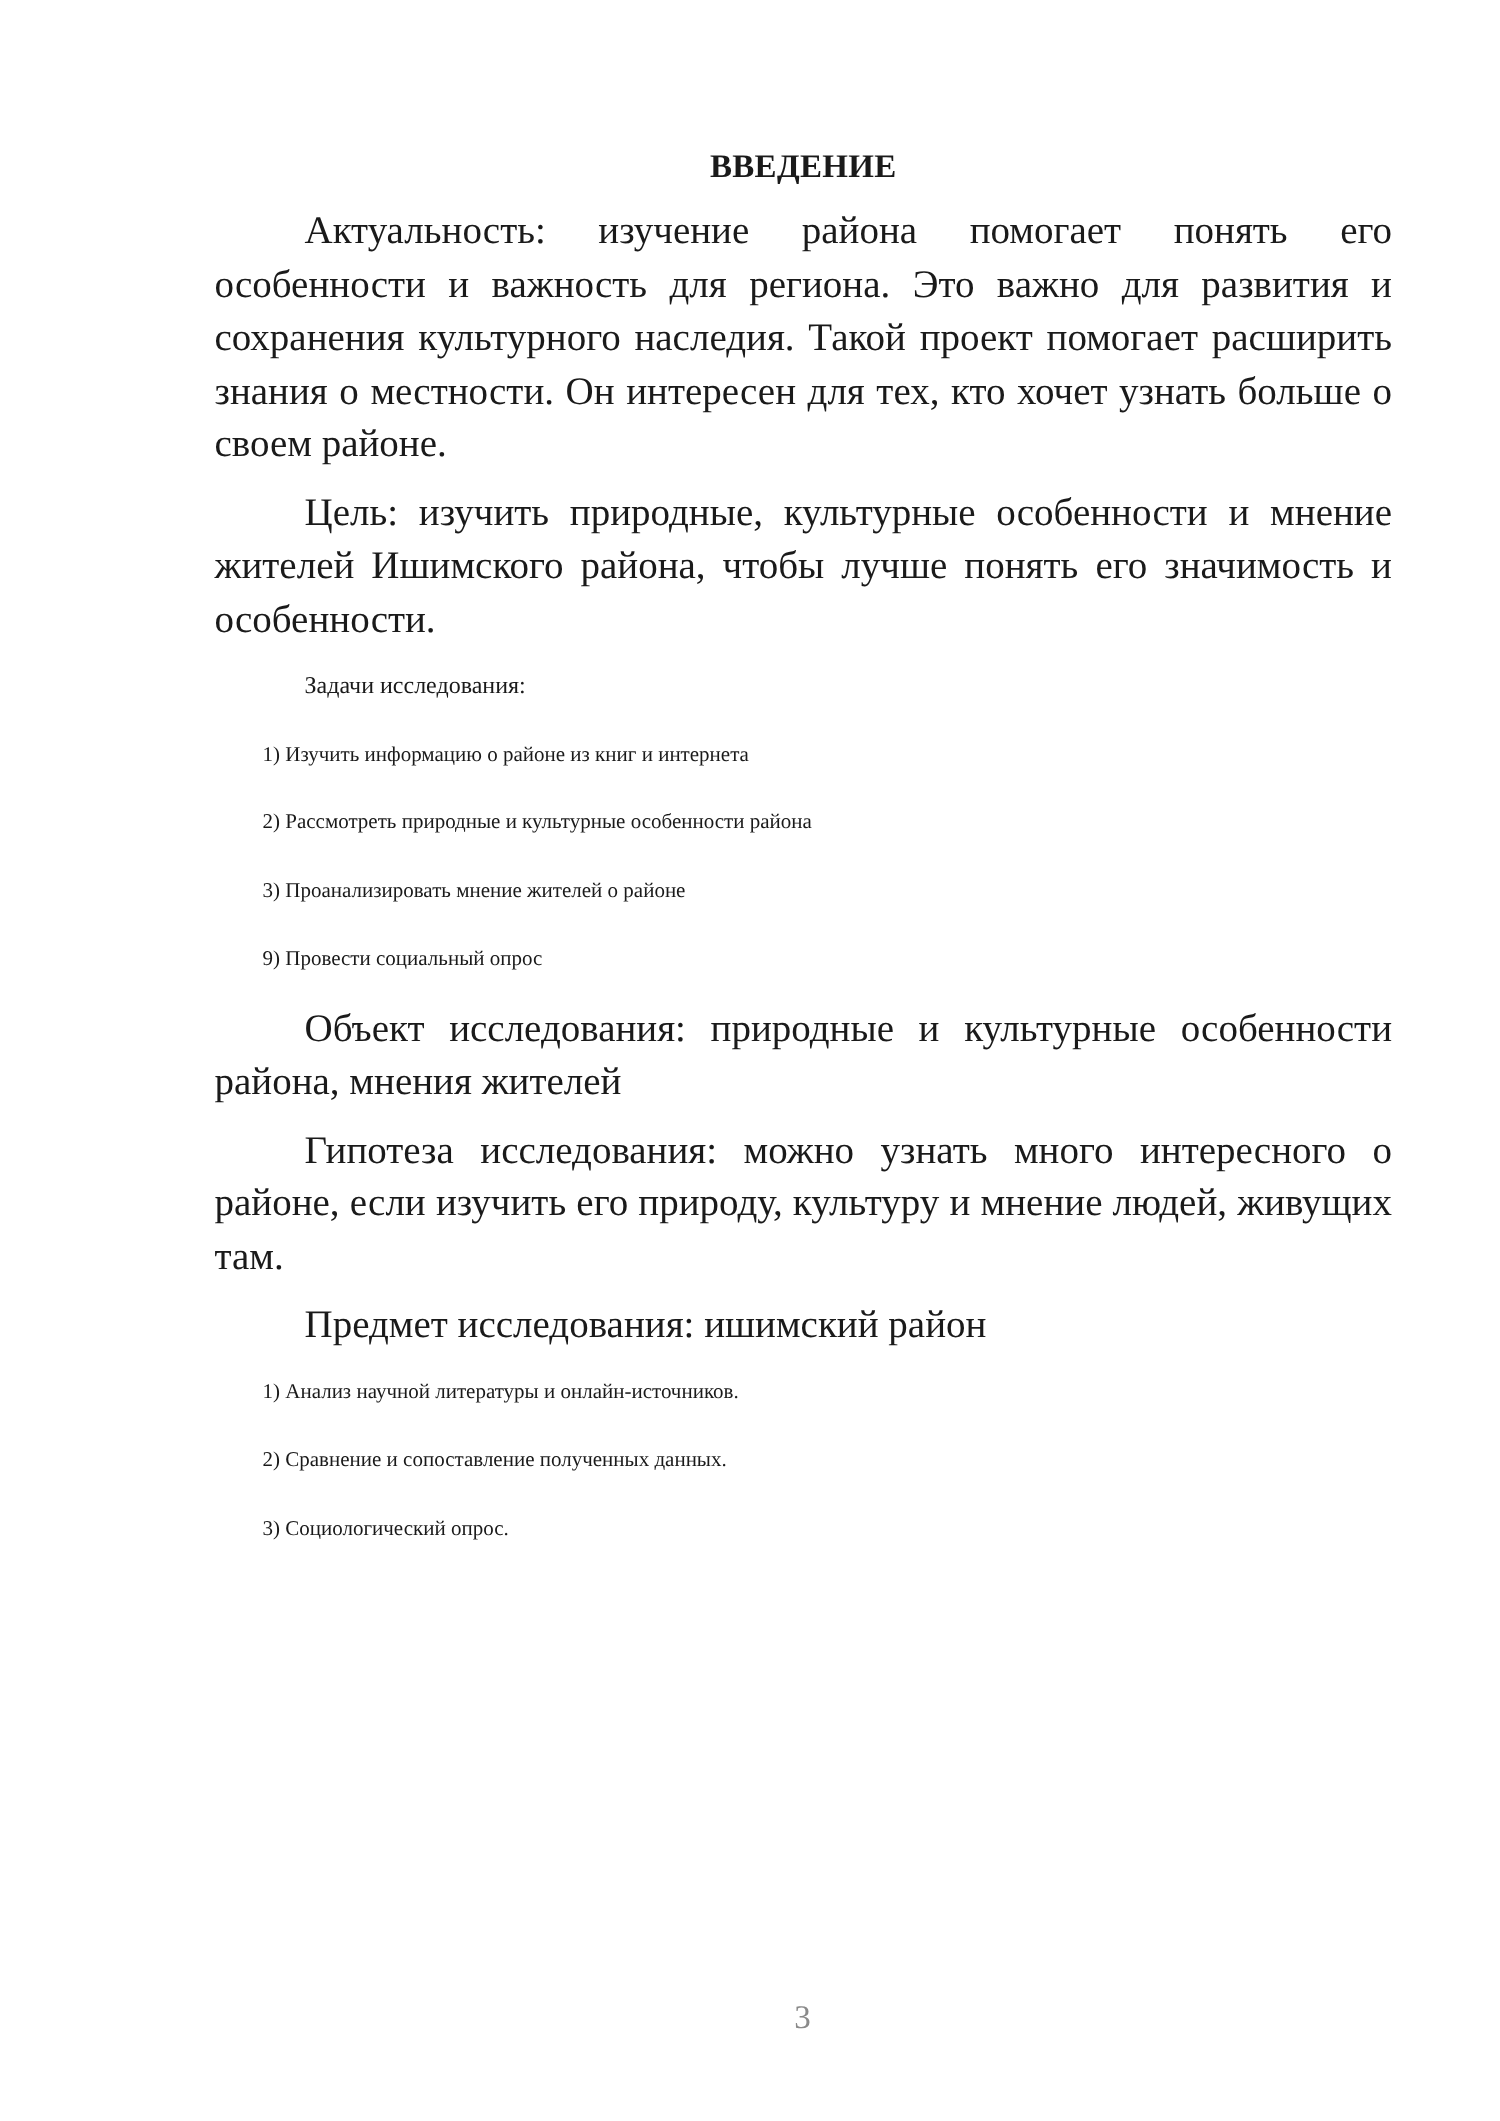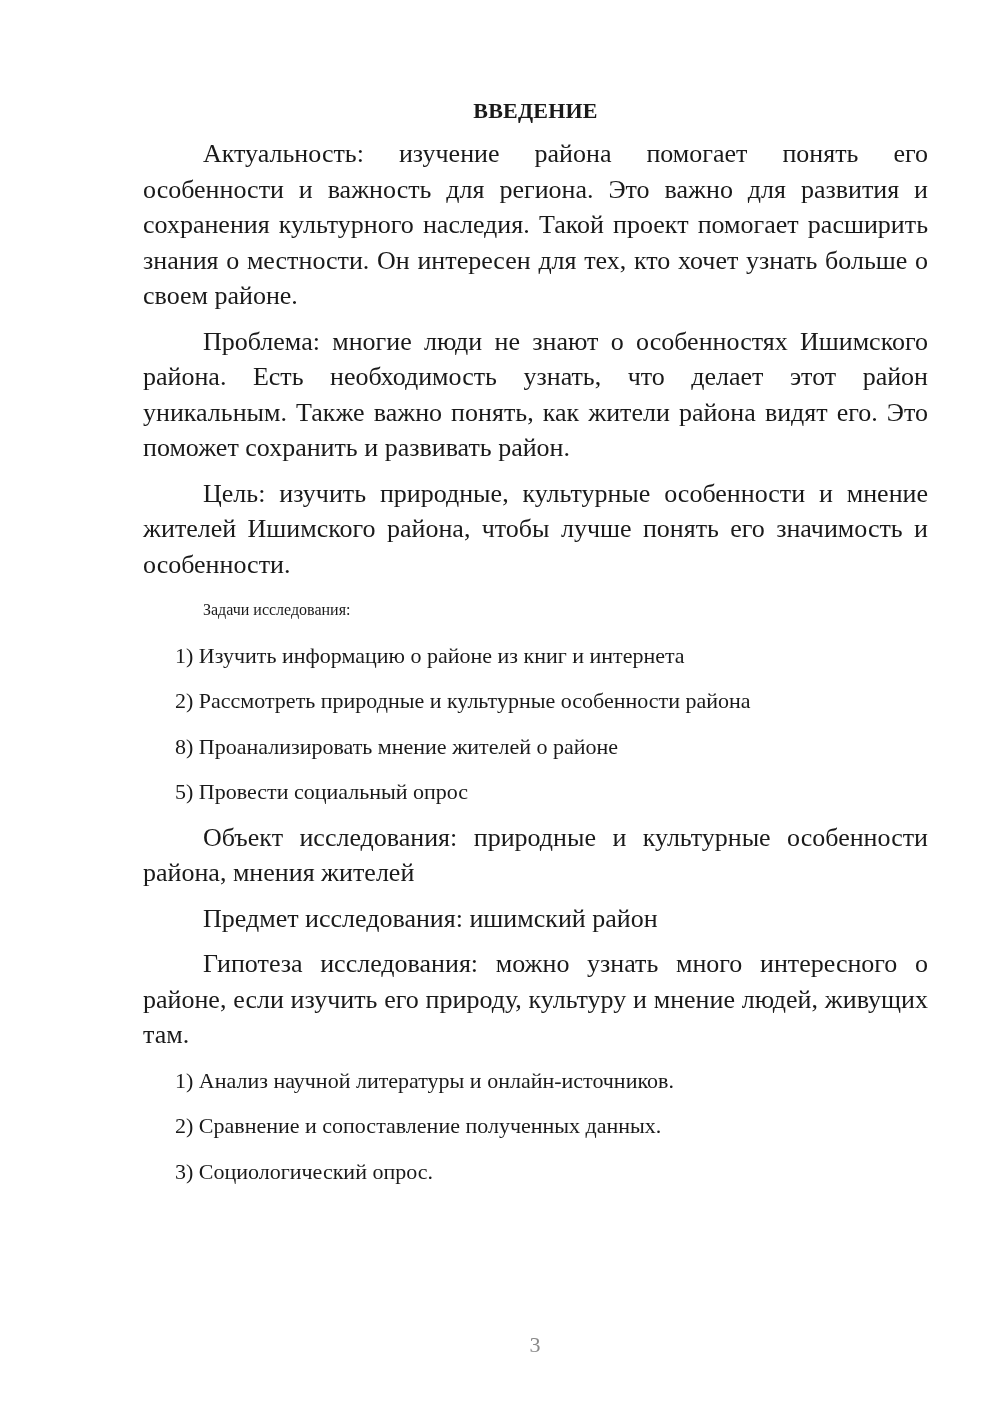--- a/index.html
+++ b/index.html
@@ -71,7 +71,6 @@
   <h1 class="title">ВВЕДЕНИЕ</h1>
 
   <p class="para">Актуальность: изучение района помогает понять его особенности и важность для региона. Это важно для развития и сохранения культурного наследия. Такой проект помогает расширить знания о местности. Он интересен для тех, кто хочет узнать больше о своем районе.</p>
-  <p class="para">Проблема: многие люди не знают о особенностях Ишимского района. Есть необходимость узнать, что делает этот район уникальным. Также важно понять, как жители района видят его. Это поможет сохранить и развивать район.</p>
   <p class="para">Цель: изучить природные, культурные особенности и мнение жителей Ишимского района, чтобы лучше понять его значимость и особенности.</p>
 
   <p class="heading-line">Задачи исследования:</p>

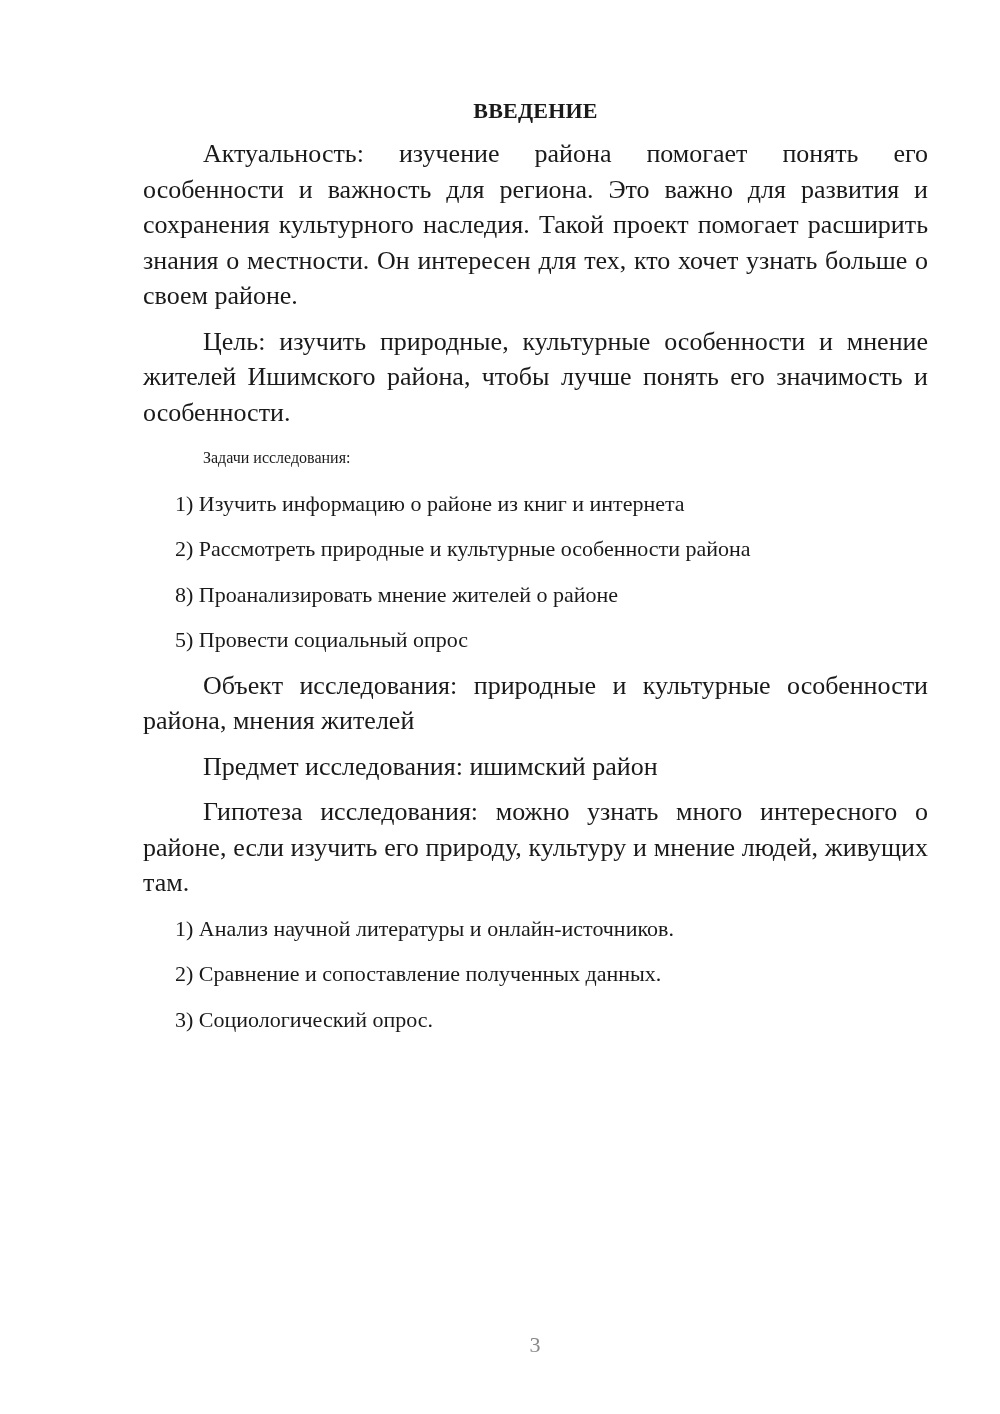--- a/index.html
+++ b/index.html
@@ -49,7 +49,7 @@
       padding: 0;
     }
     .list-item {
-      font-size: 22px;
+      font-size: 14px;
       line-height: 35.5px;
       padding-left: 32px;
       margin: 0 0 10px 0;

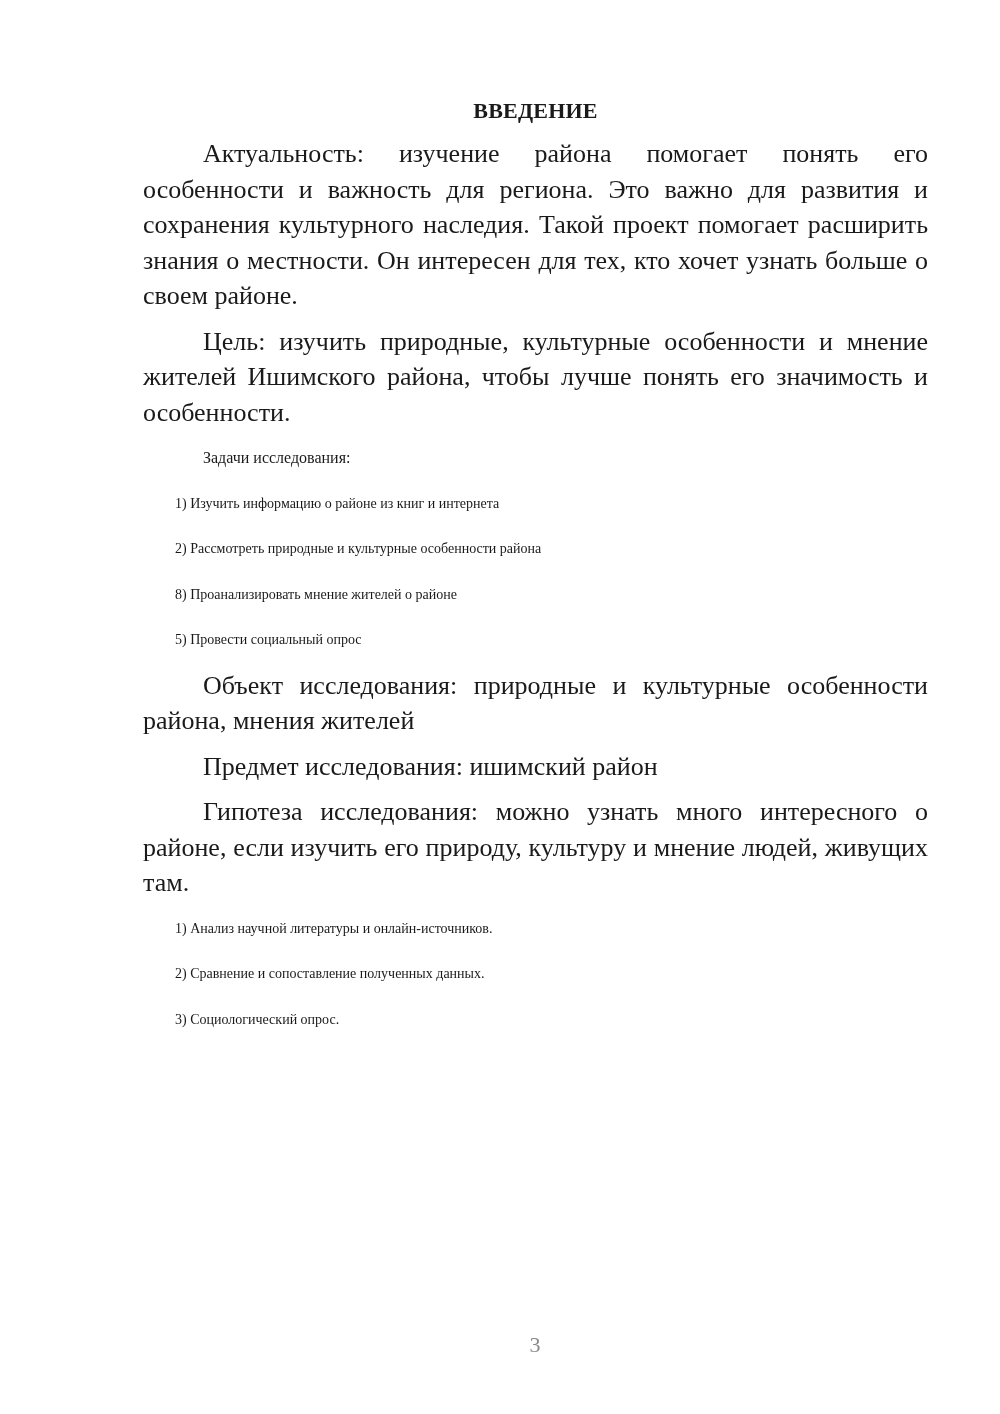--- a/index.html
+++ b/index.html
@@ -77,7 +77,7 @@
   <ul class="list">
     <li class="list-item">1) Изучить информацию о районе из книг и интернета</li>
     <li class="list-item">2) Рассмотреть природные и культурные особенности района</li>
-    <li class="list-item">8) Проанализировать мнение жителей о районе</li>
+    <li class="list-item">3) Проанализировать мнение жителей о районе</li>
     <li class="list-item">5) Провести социальный опрос</li>
   </ul>
 

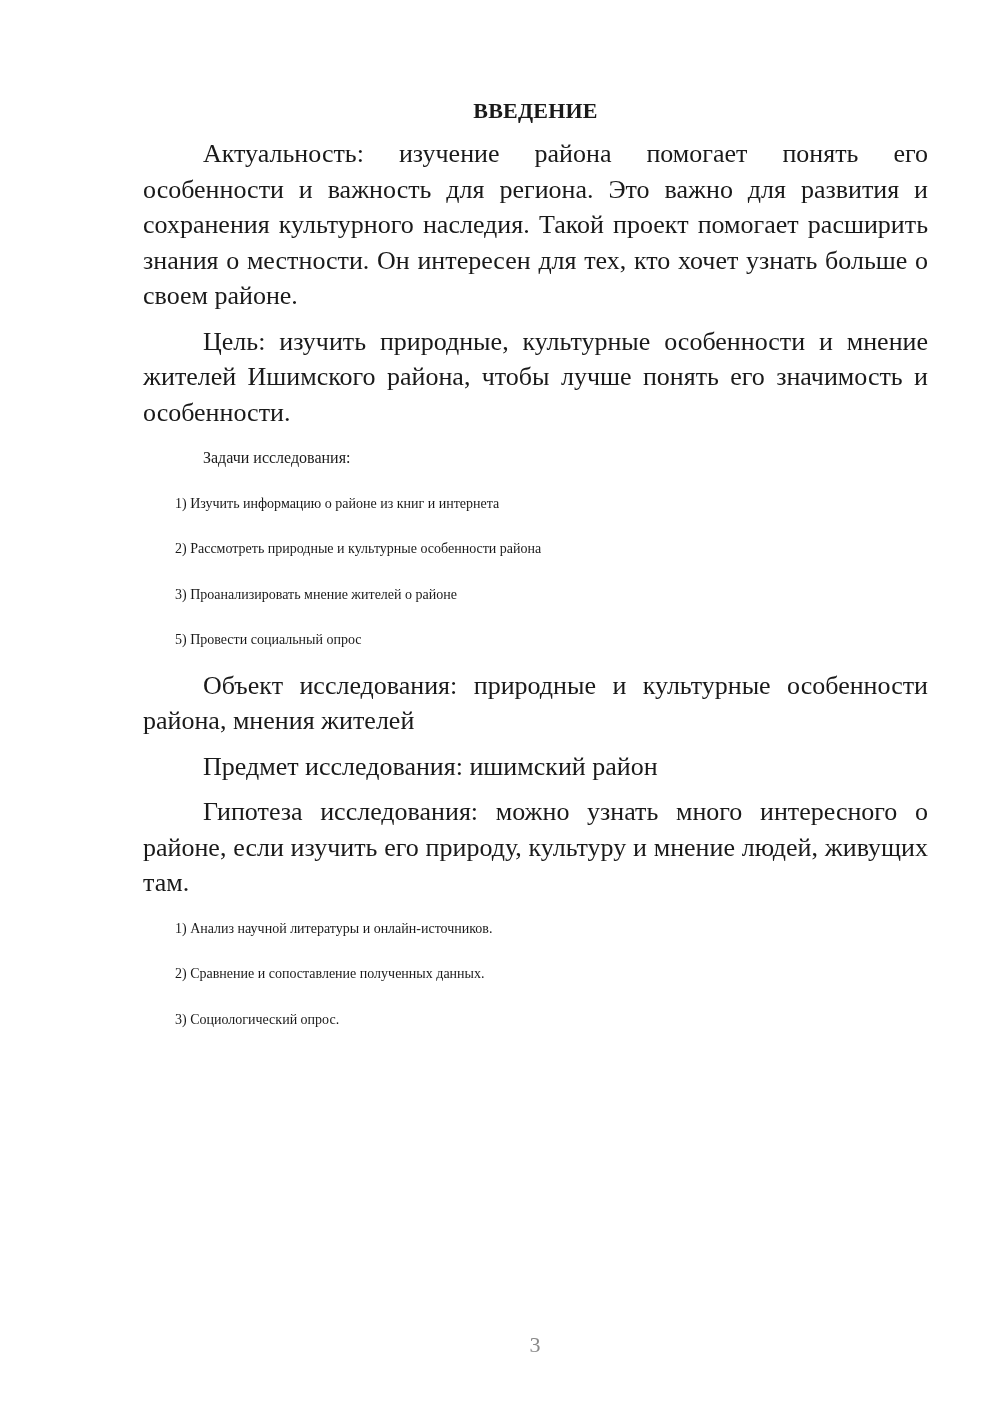--- a/index.html
+++ b/index.html
@@ -78,7 +78,7 @@
     <li class="list-item">1) Изучить информацию о районе из книг и интернета</li>
     <li class="list-item">2) Рассмотреть природные и культурные особенности района</li>
     <li class="list-item">3) Проанализировать мнение жителей о районе</li>
-    <li class="list-item">5) Провести социальный опрос</li>
+    <li class="list-item">9) Провести социальный опрос</li>
   </ul>
 
   <p class="para">Объект исследования: природные и культурные особенности района, мнения жителей</p>

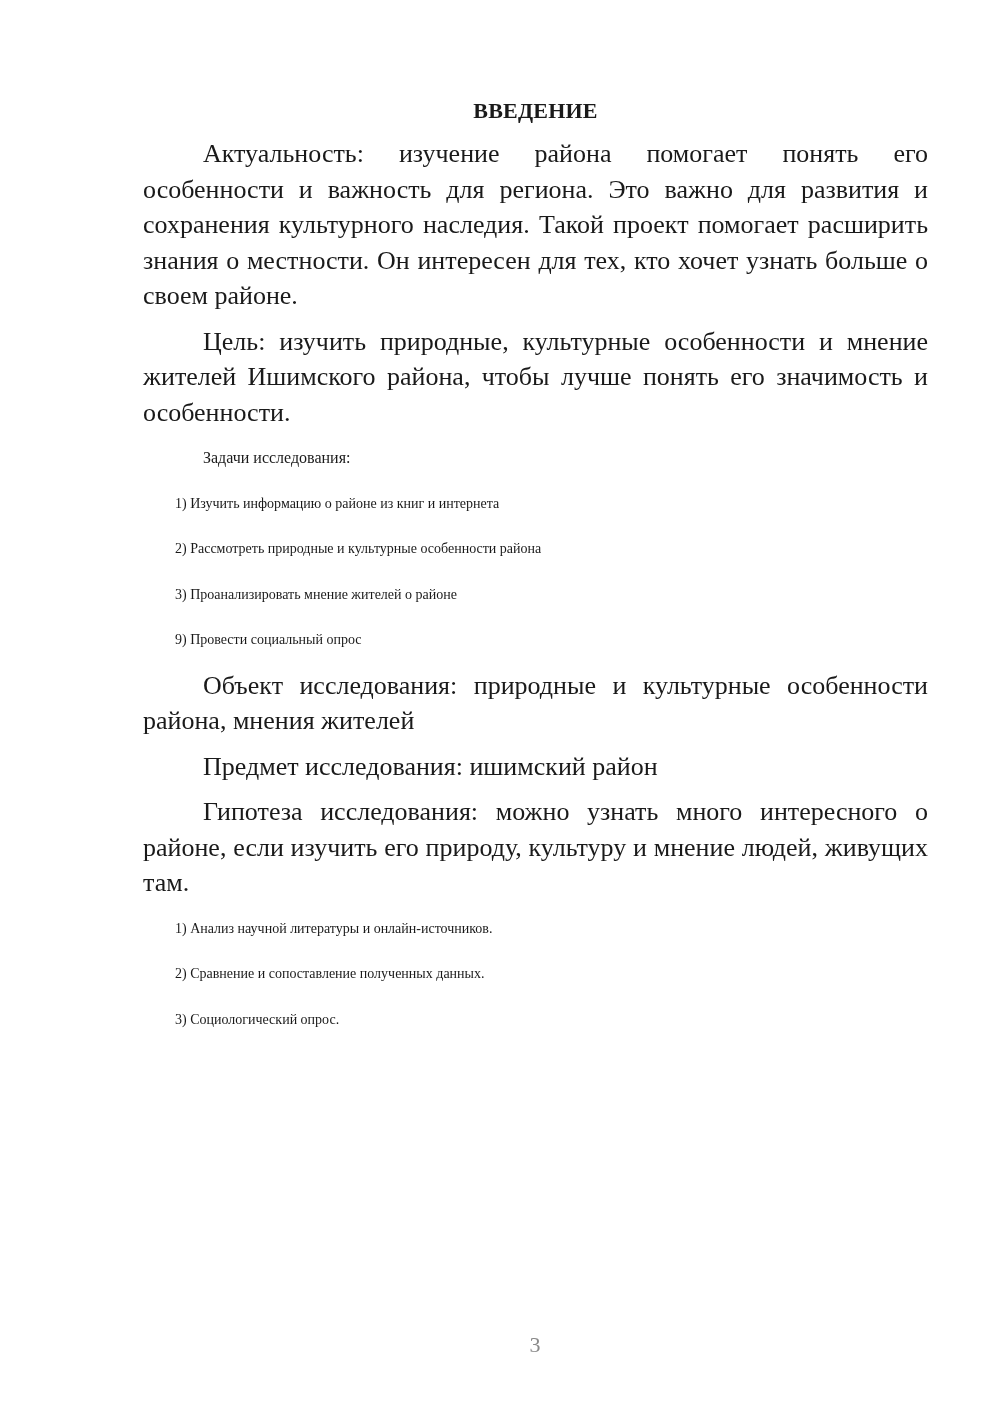--- a/index.html
+++ b/index.html
@@ -82,8 +82,8 @@
   </ul>
 
   <p class="para">Объект исследования: природные и культурные особенности района, мнения жителей</p>
+  <p class="para">Гипотеза исследования: можно узнать много интересного о районе, если изучить его природу, культуру и мнение людей, живущих там.</p>
   <p class="para">Предмет исследования: ишимский район</p>
-  <p class="para">Гипотеза исследования: можно узнать много интересного о районе, если изучить его природу, культуру и мнение людей, живущих там.</p>
 
   <ul class="list">
     <li class="list-item">1) Анализ научной литературы и онлайн-источников.</li>

